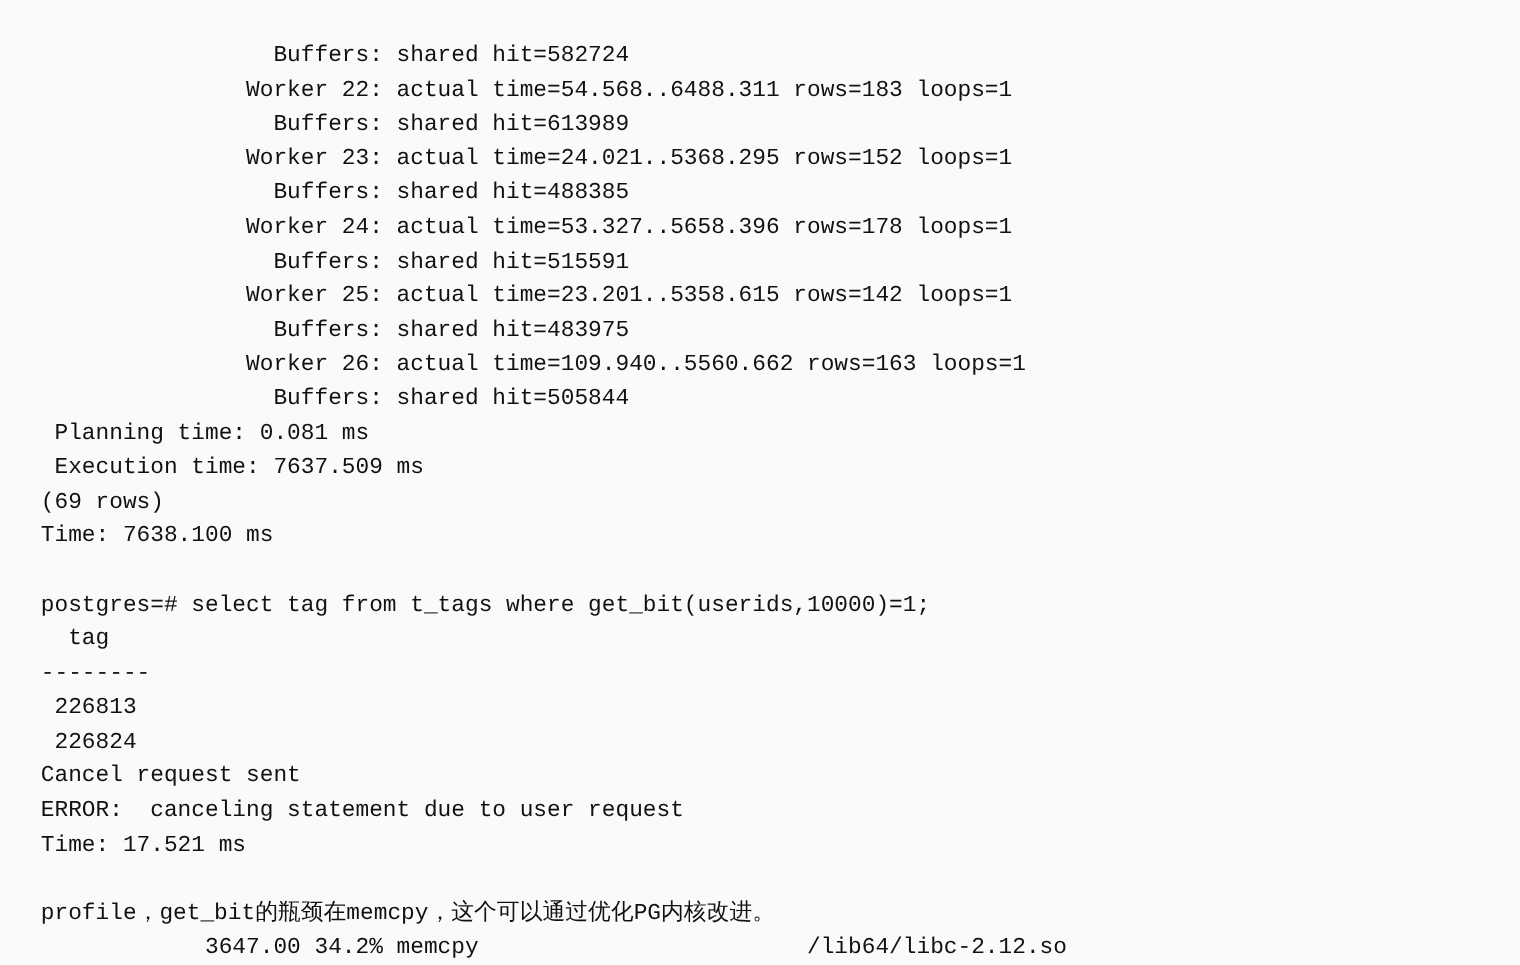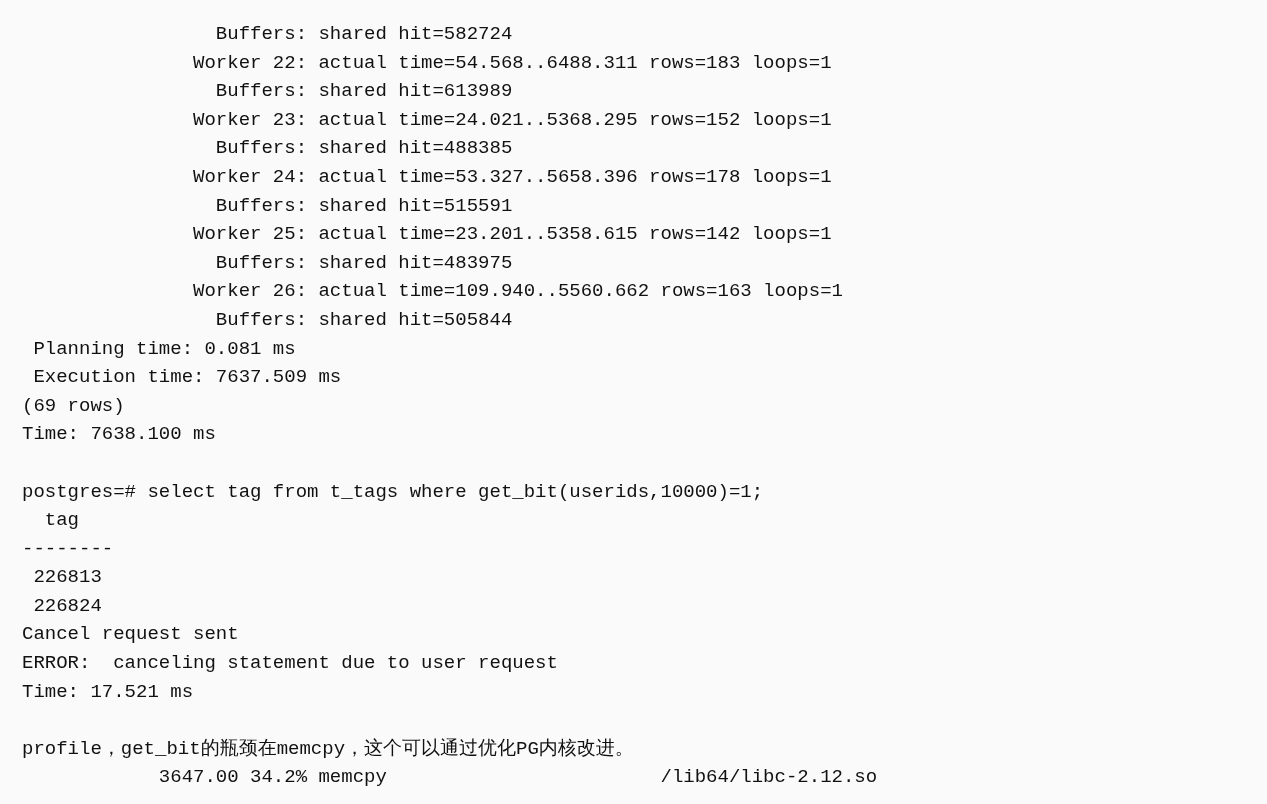--- a/index.html
+++ b/index.html
@@ -9,7 +9,7 @@
     width: 1267px;
   }
   pre.code {
-    margin: 4px;
+    margin: 16px;
     padding: 16px 0 0 18px;
     font-family: "SFMono-Regular", Consolas, "Liberation Mono", Menlo, Courier, monospace;
     font-size: 19px;

